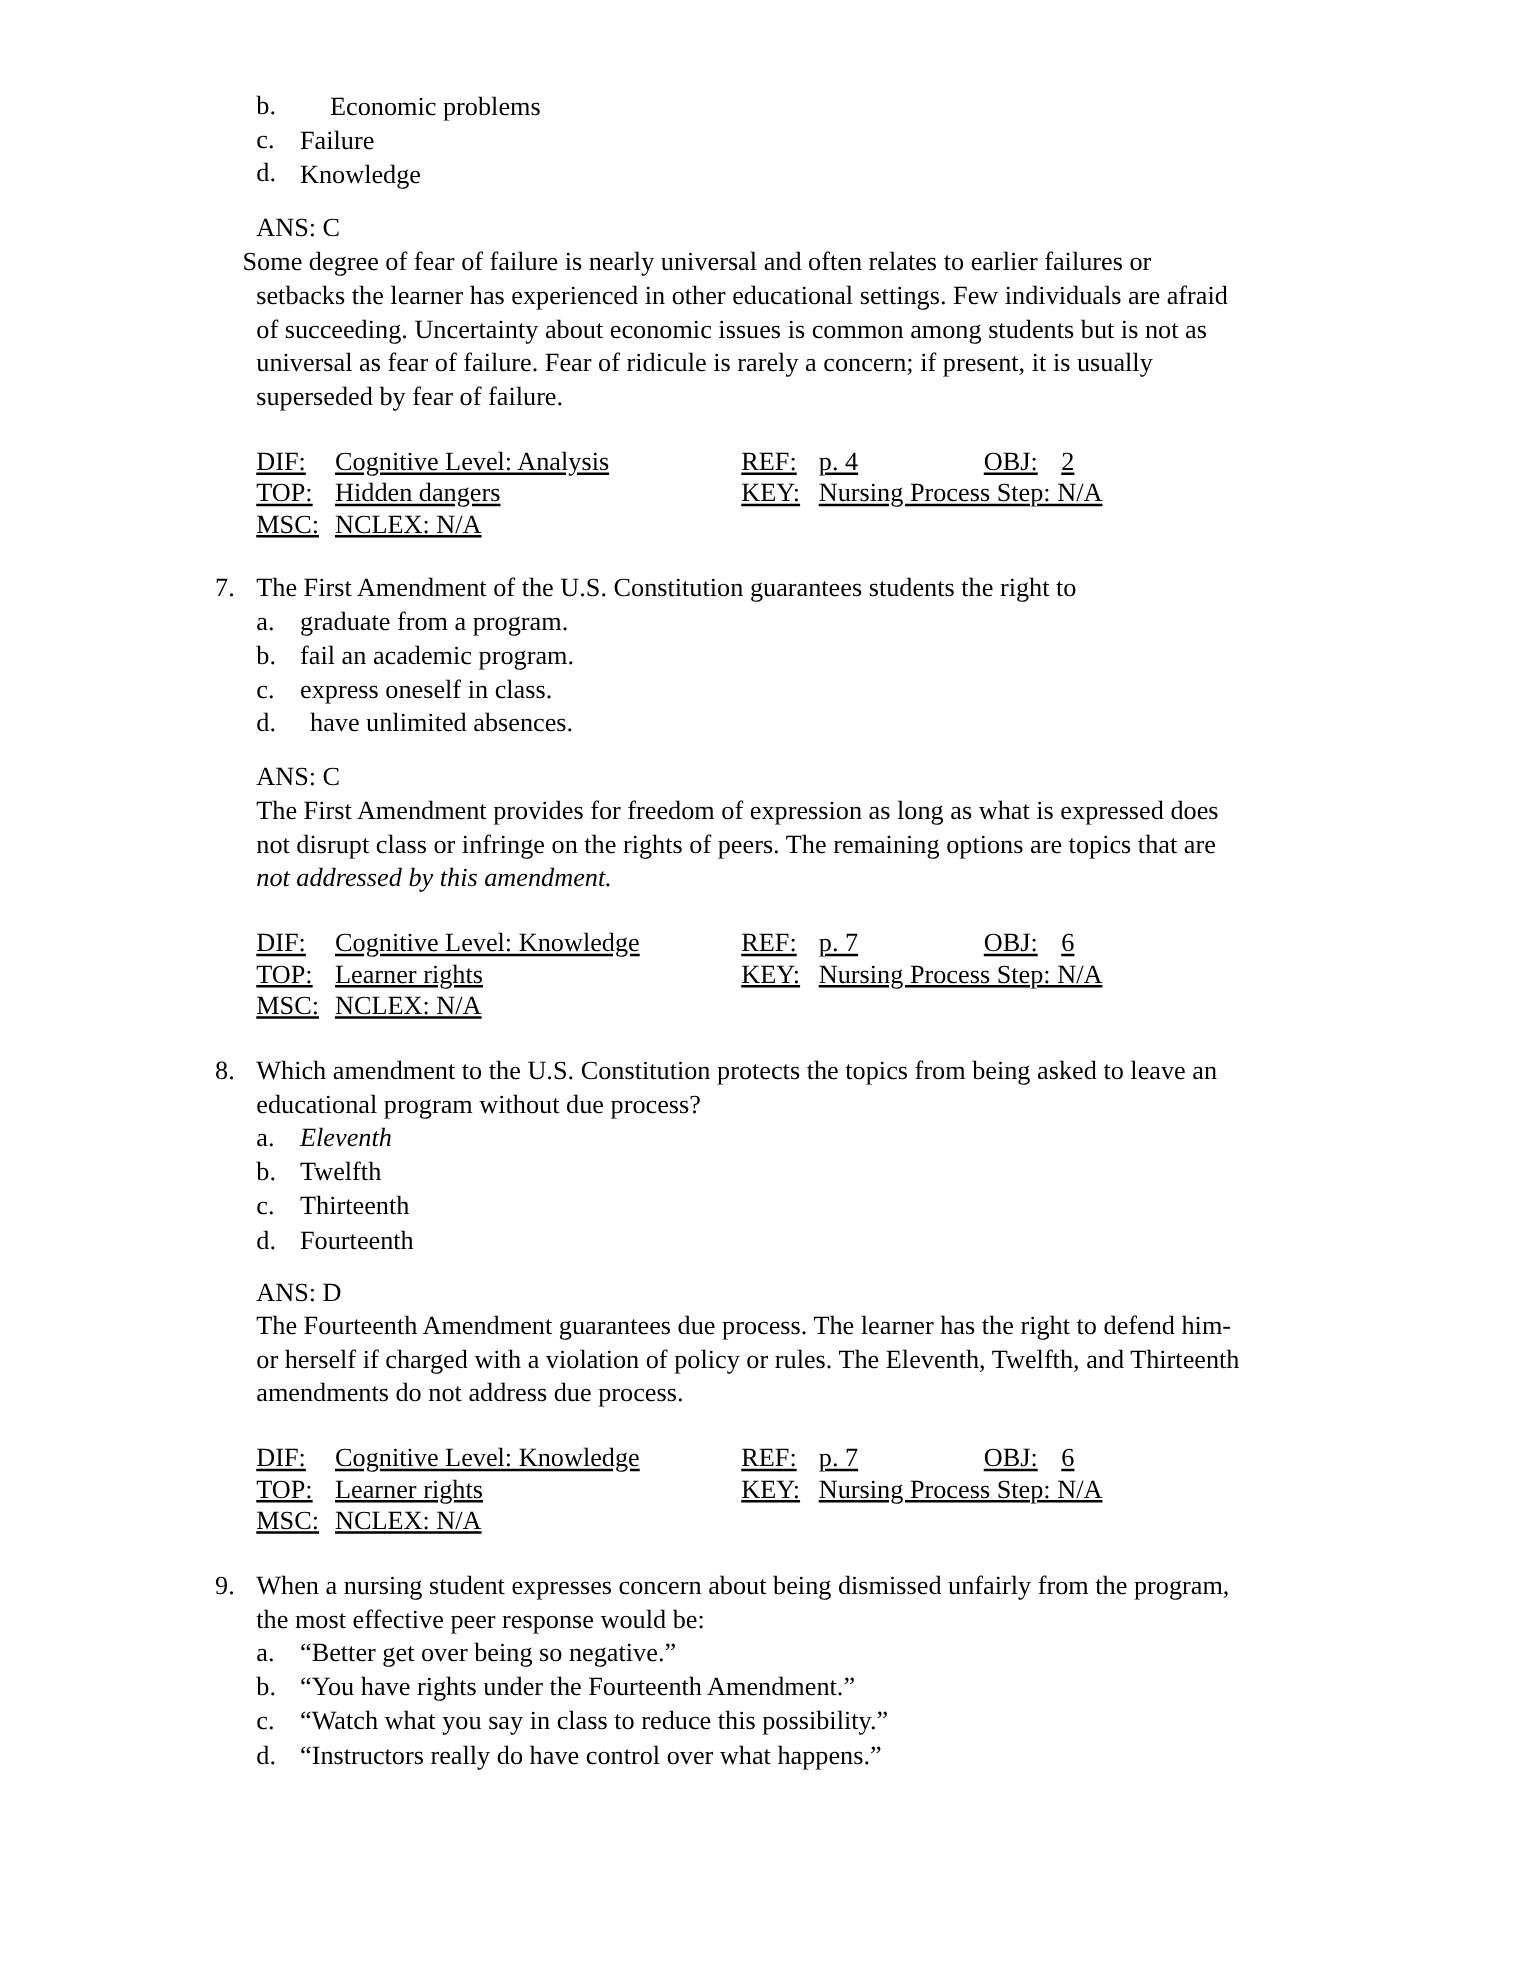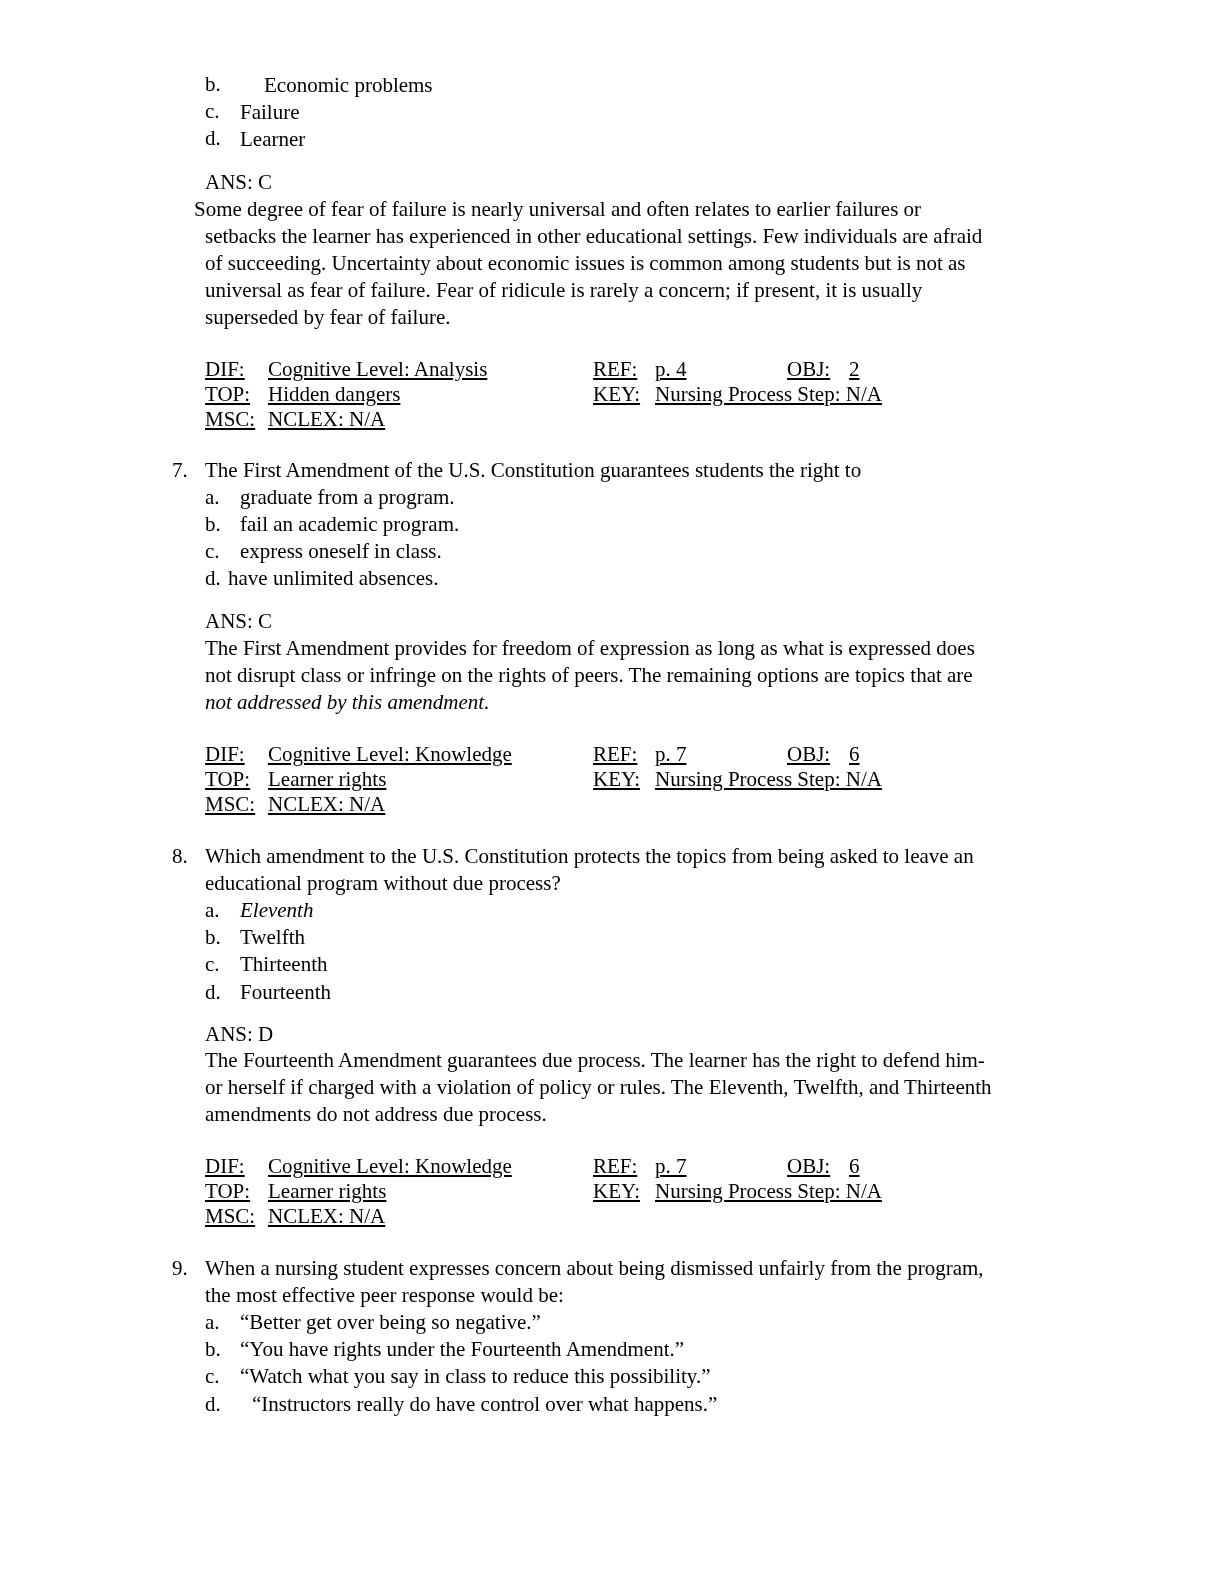--- a/index.html
+++ b/index.html
@@ -23,7 +23,7 @@
     <span class="opt-letter" style="left:205px;top:99px;">c.</span>
     <span class="opt-text line" style="left:240px;top:99px;">Failure</span>
     <span class="opt-letter" style="left:205px;top:126px;">d.</span>
-    <span class="opt-text line" style="left:240px;top:126px;">Learner</span>
+    <span class="opt-text line" style="left:240px;top:126px;">Knowledge</span>
 
     <div class="line" style="left:205px;top:169px;">ANS:  C</div>
     <div class="line" style="left:194px;top:196px;">Some degree of fear of failure is nearly universal and often relates to earlier failures or</div>

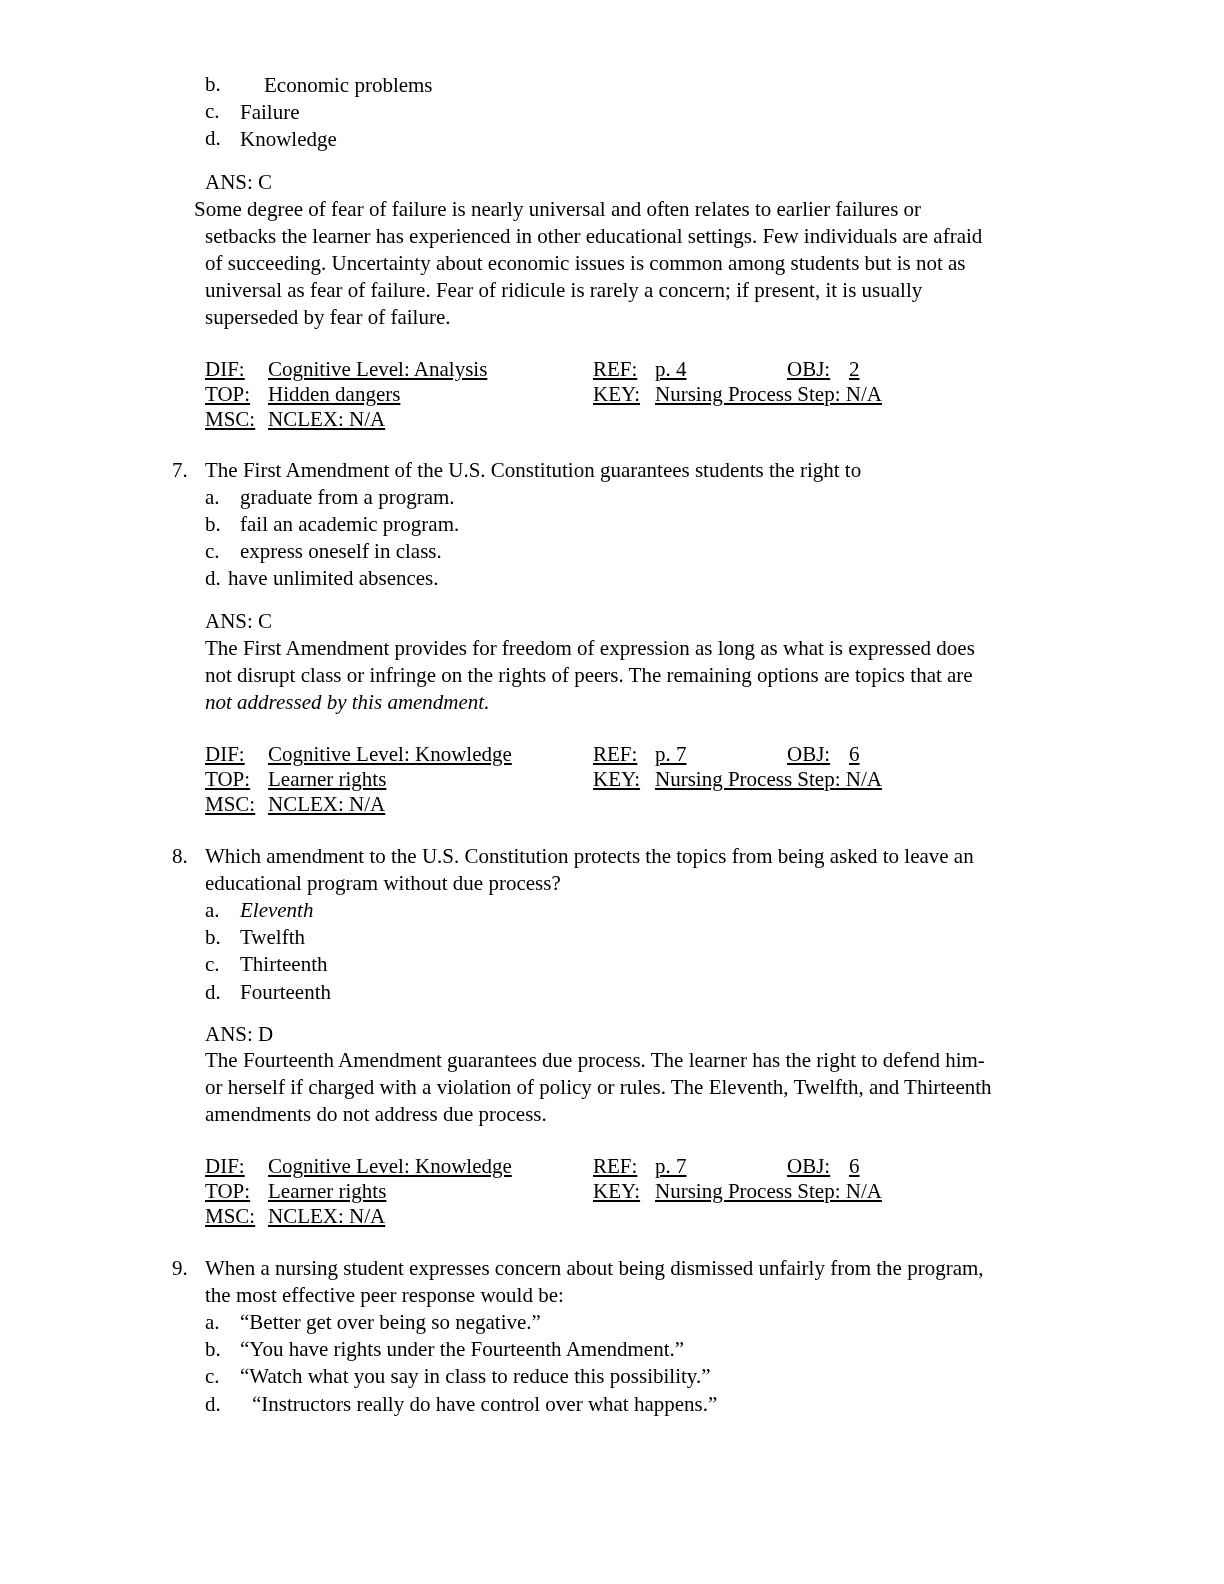--- a/index.html
+++ b/index.html
@@ -59,7 +59,7 @@
     <span class="opt-letter line" style="left:205px;top:538px;">c.</span>
     <span class="opt-text line" style="left:240px;top:538px;">express oneself in class.</span>
     <span class="opt-letter line" style="left:205px;top:565px;">d.</span>
-    <span class="opt-text line" style="left:228px;top:565px;text-align:center;">have unlimited absences.</span>
+    <span class="opt-text line" style="left:248px;top:565px;text-align:center;">have unlimited absences.</span>
 
     <div class="line" style="left:205px;top:608px;">ANS:  C</div>
     <div class="line" style="left:205px;top:635px;">The First Amendment provides for freedom of expression as long as what is expressed does</div>

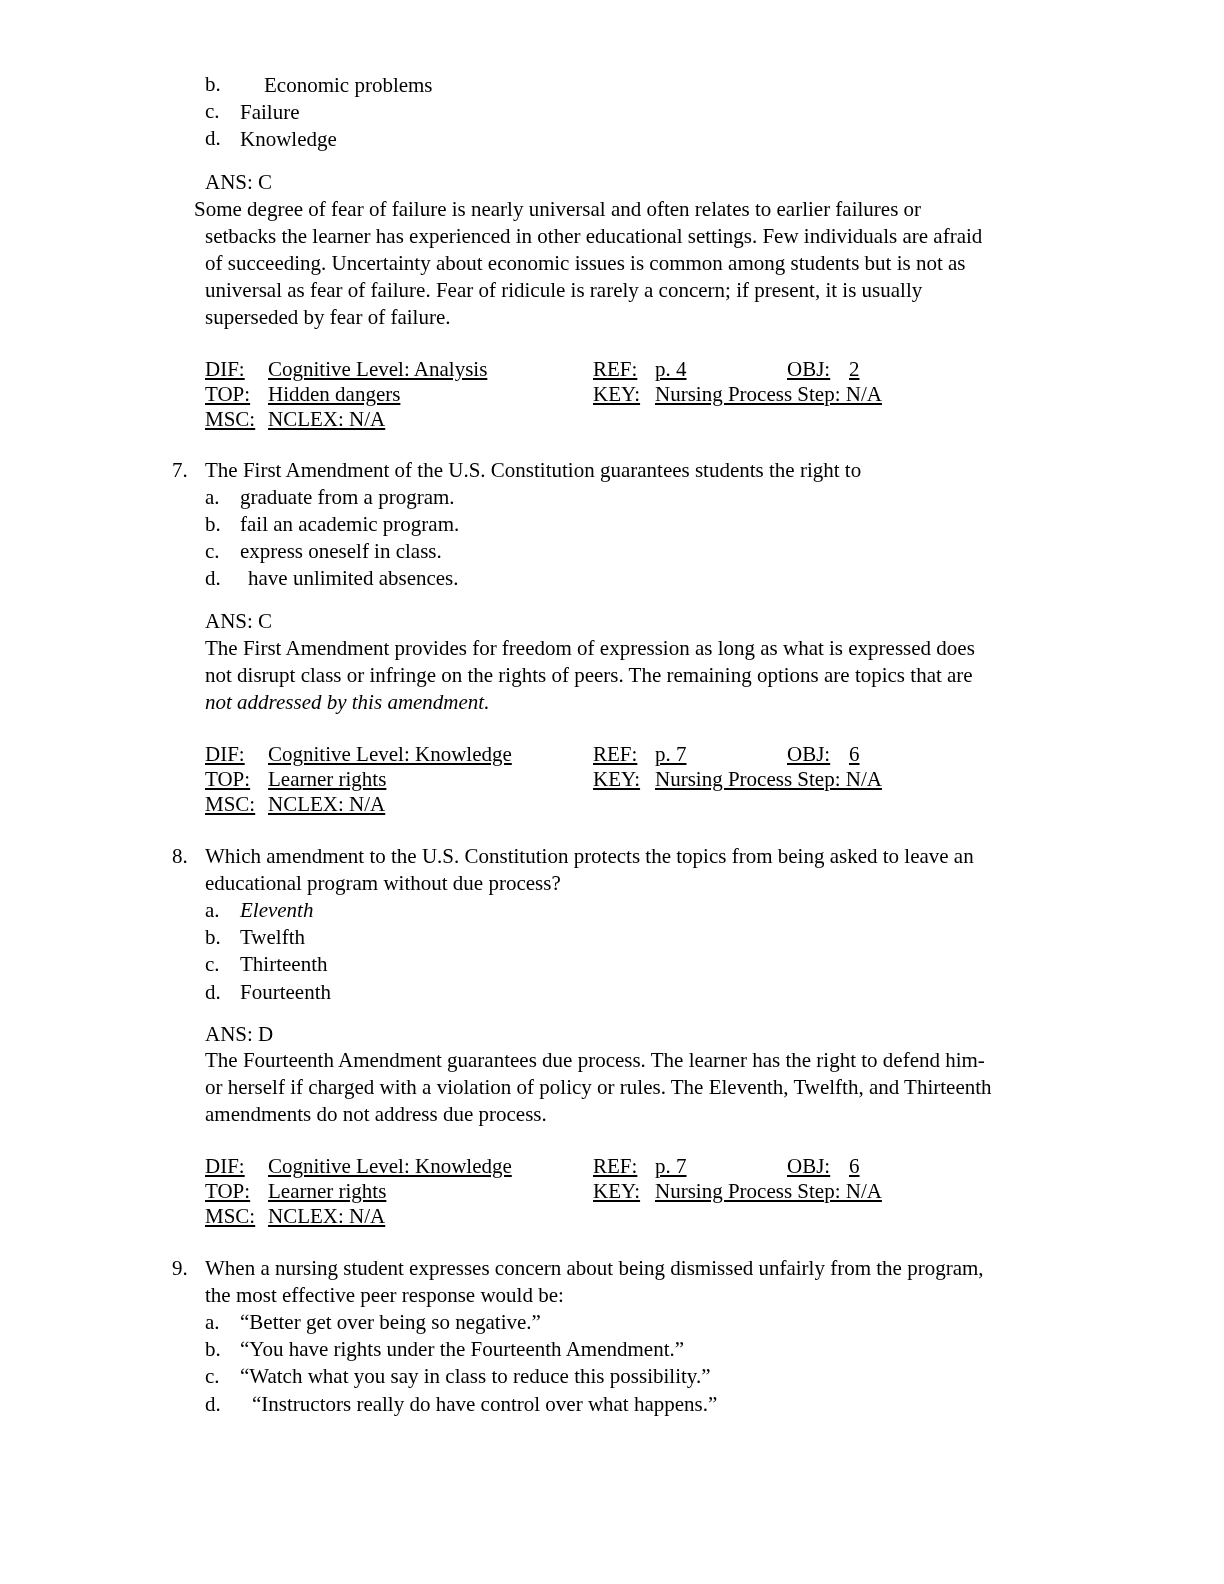--- a/index.html
+++ b/index.html
@@ -129,7 +129,7 @@
     <span class="opt-letter line" style="left:205px;top:1363px;">c.</span>
     <span class="opt-text line" style="left:240px;top:1363px;">“Watch what you say in class to reduce this possibility.”</span>
     <span class="opt-letter line" style="left:205px;top:1391px;">d.</span>
-    <span class="opt-text line" style="left:240px;top:1391px;margin-left:12px;">“Instructors really do have control over what happens.”</span>
+    <span class="opt-text line" style="left:240px;top:1391px;">“Instructors really do have control over what happens.”</span>
   </div>
 
 </div>

